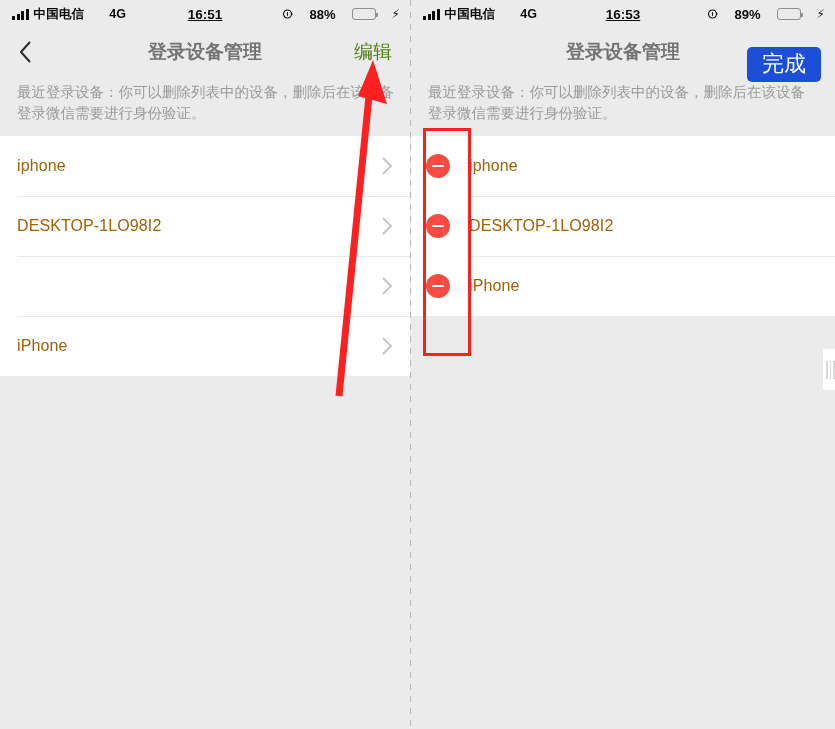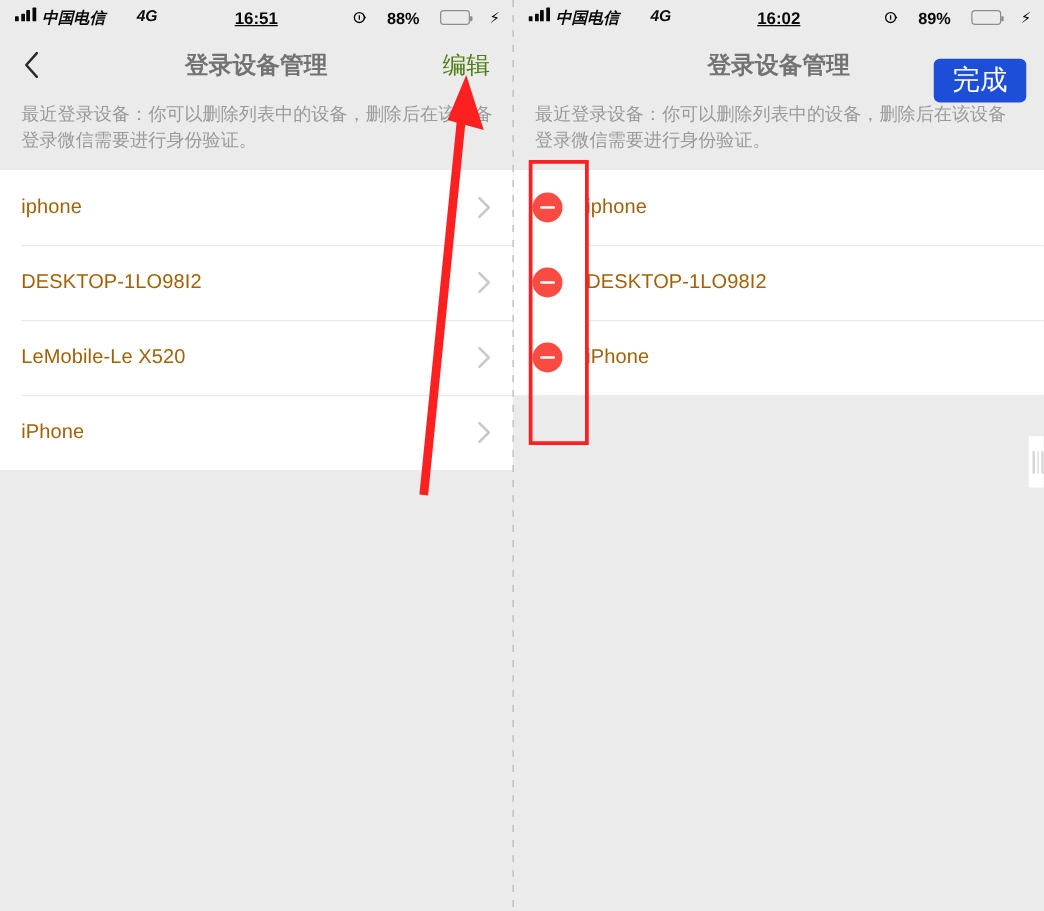--- a/index.html
+++ b/index.html
@@ -30,7 +30,7 @@
     font-size: 13px; font-weight: bold; color: #0a0a0a;
     position: relative;
   }
-  .sb-left { display: flex; gap: 5px; font-style: italic; }
+  .sb-left { display: flex; align-items: center; gap: 5px; }
   .signal { display: flex; align-items: flex-end; gap: 1.5px; height: 11px; }
   .signal i { display: block; width: 3px; background: #0a0a0a; border-radius: .5px; }
   .signal i:nth-child(1){ height: 4px; }

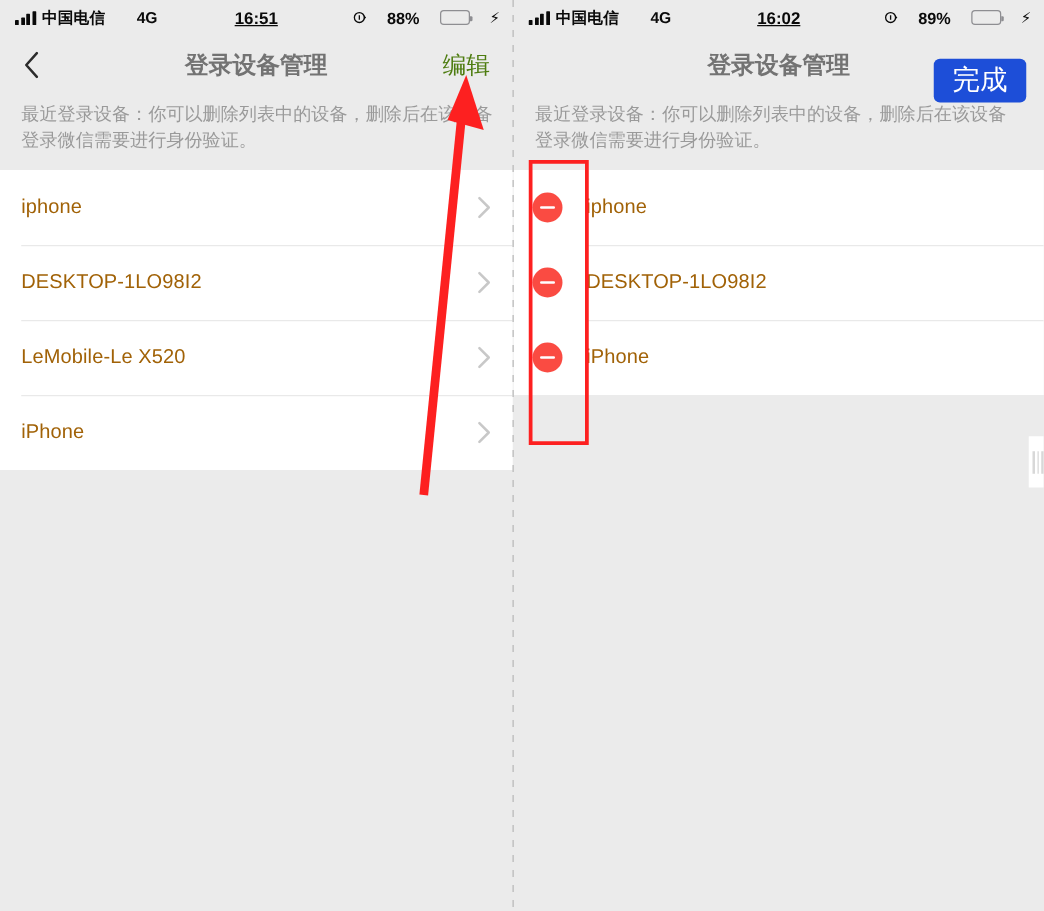--- a/index.html
+++ b/index.html
@@ -212,7 +212,7 @@
         <span class="carrier">中国电信</span>
         <span class="netmode">4G</span>
       </div>
-      <div class="sb-time">16:02</div>
+      <div class="sb-time">16:53</div>
       <div class="sb-right">
         <svg class="lock-icon" viewBox="0 0 16 16">
           <circle cx="7.3" cy="8" r="5.3" fill="none" stroke="#0a0a0a" stroke-width="1.4"></circle>

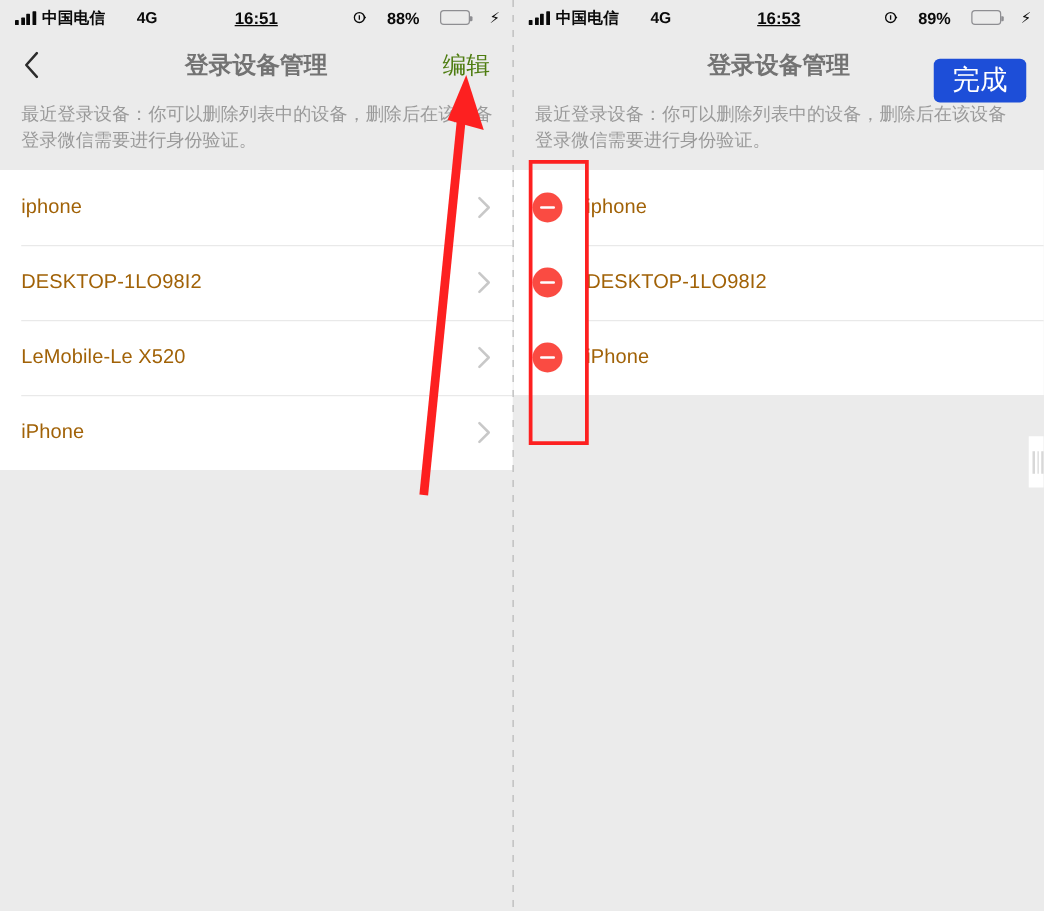--- a/index.html
+++ b/index.html
@@ -185,7 +185,6 @@
         </svg>
       </div>
       <div class="row">
-        <span class="row-label">LeMobile-Le X520</span>
         <svg class="chev" viewBox="0 0 11 18">
           <path d="M1.5 1.5L9 9l-7.5 7.5" fill="none" stroke="#c8c8c8" stroke-width="2" stroke-linecap="round" stroke-linejoin="round"></path>
         </svg>

